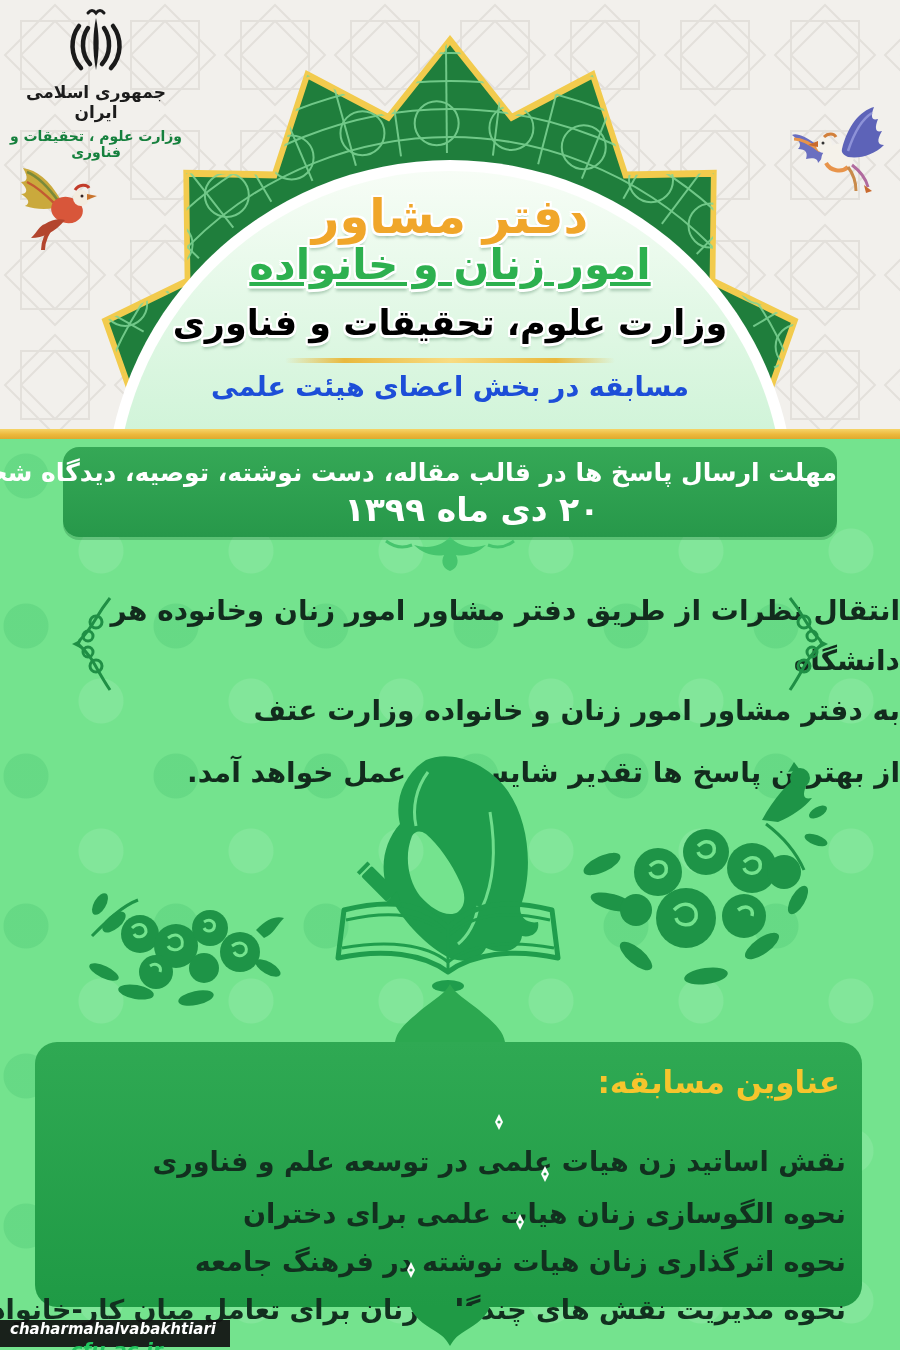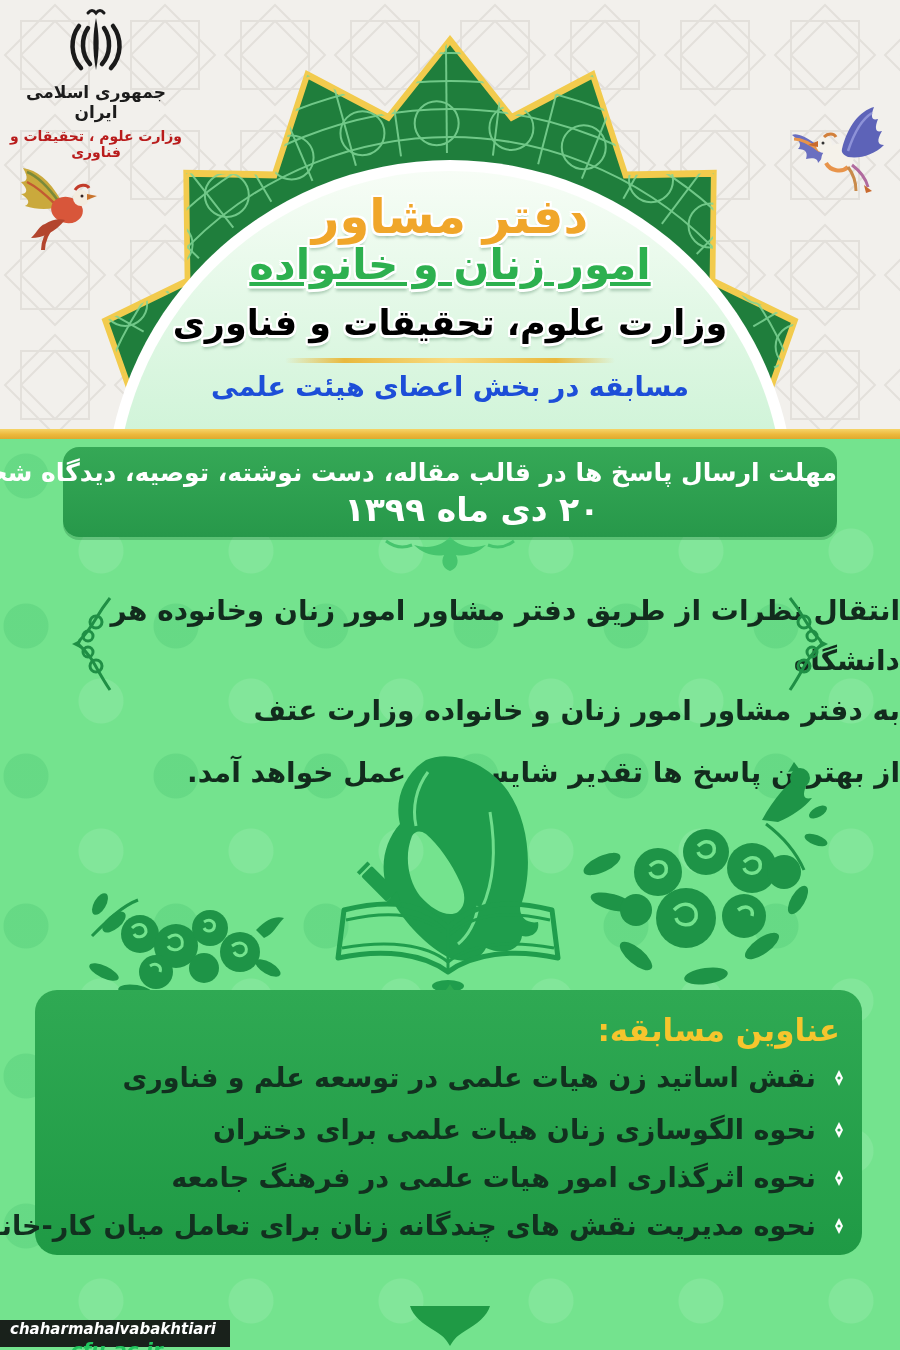--- a/index.html
+++ b/index.html
@@ -31,7 +31,7 @@
   
   .gov-block{position:absolute;left:8px;top:6px;width:176px;text-align:center;}
   .gov-line1{font-size:17px;font-weight:bold;color:#1c1c1c;direction:rtl;margin-top:0;}
-  .gov-line2{font-size:14px;font-weight:bold;color:#b91c1c;direction:rtl;margin-top:6px;}
+  .gov-line2{font-size:14px;font-weight:bold;color:#15803d;direction:rtl;margin-top:6px;}
 
   .bird{position:absolute;}
 

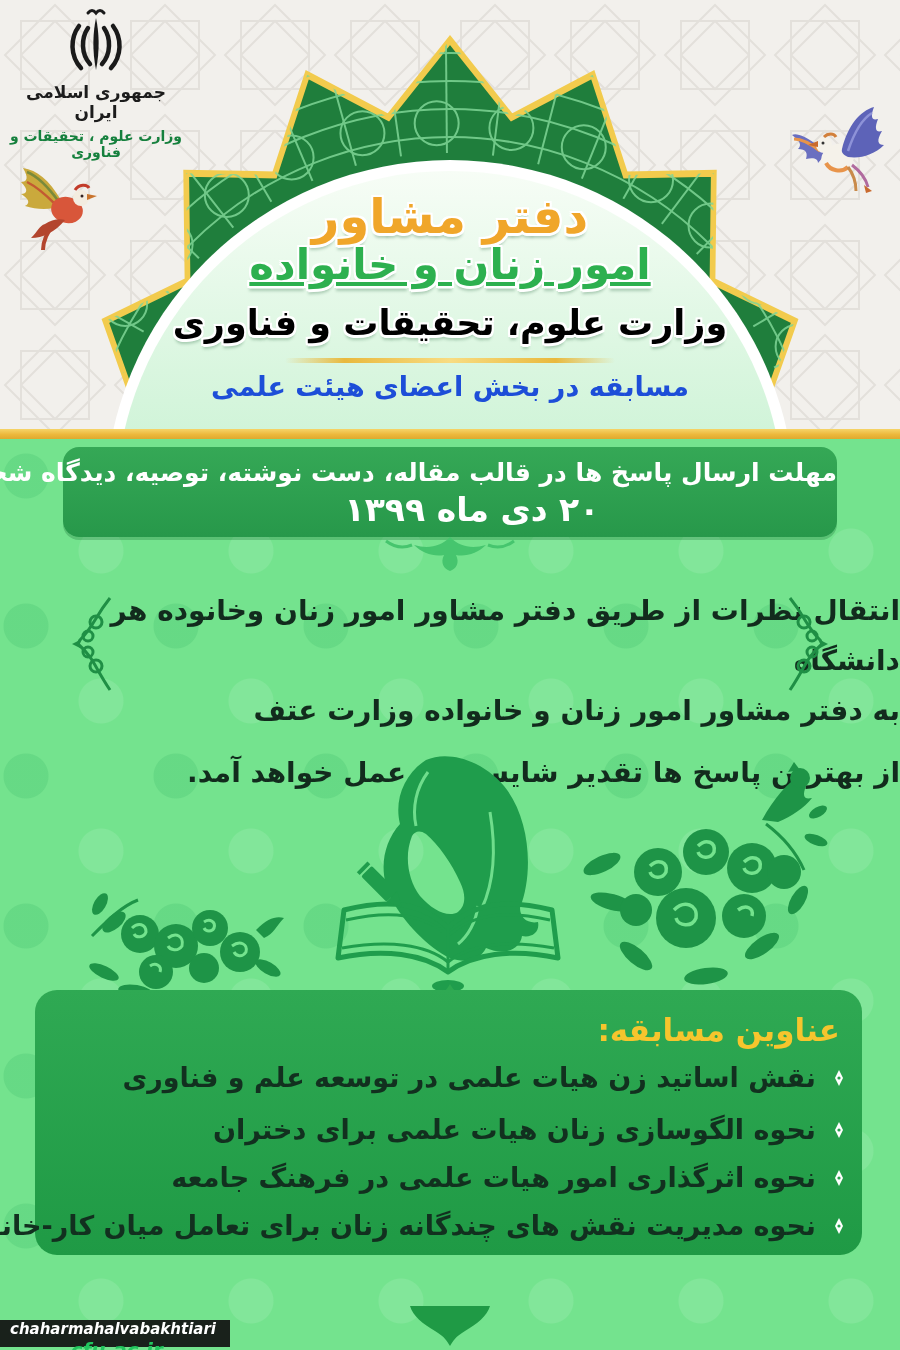--- a/index.html
+++ b/index.html
@@ -60,7 +60,7 @@
   .flowers-right{position:absolute;left:566px;top:760px;}
 
   
-  .topics-panel{position:absolute;left:35px;top:990px;width:827px;height:265px;border-radius:22px;
+  .topics-panel{position:absolute;left:35px;top:1042px;width:827px;height:265px;border-radius:22px;
     background:linear-gradient(180deg,#2fa953 0%,#1f9a45 100%);}
   .dome-top{position:absolute;left:385px;top:984px;}
   .dome-bottom{position:absolute;left:405px;top:1306px;}

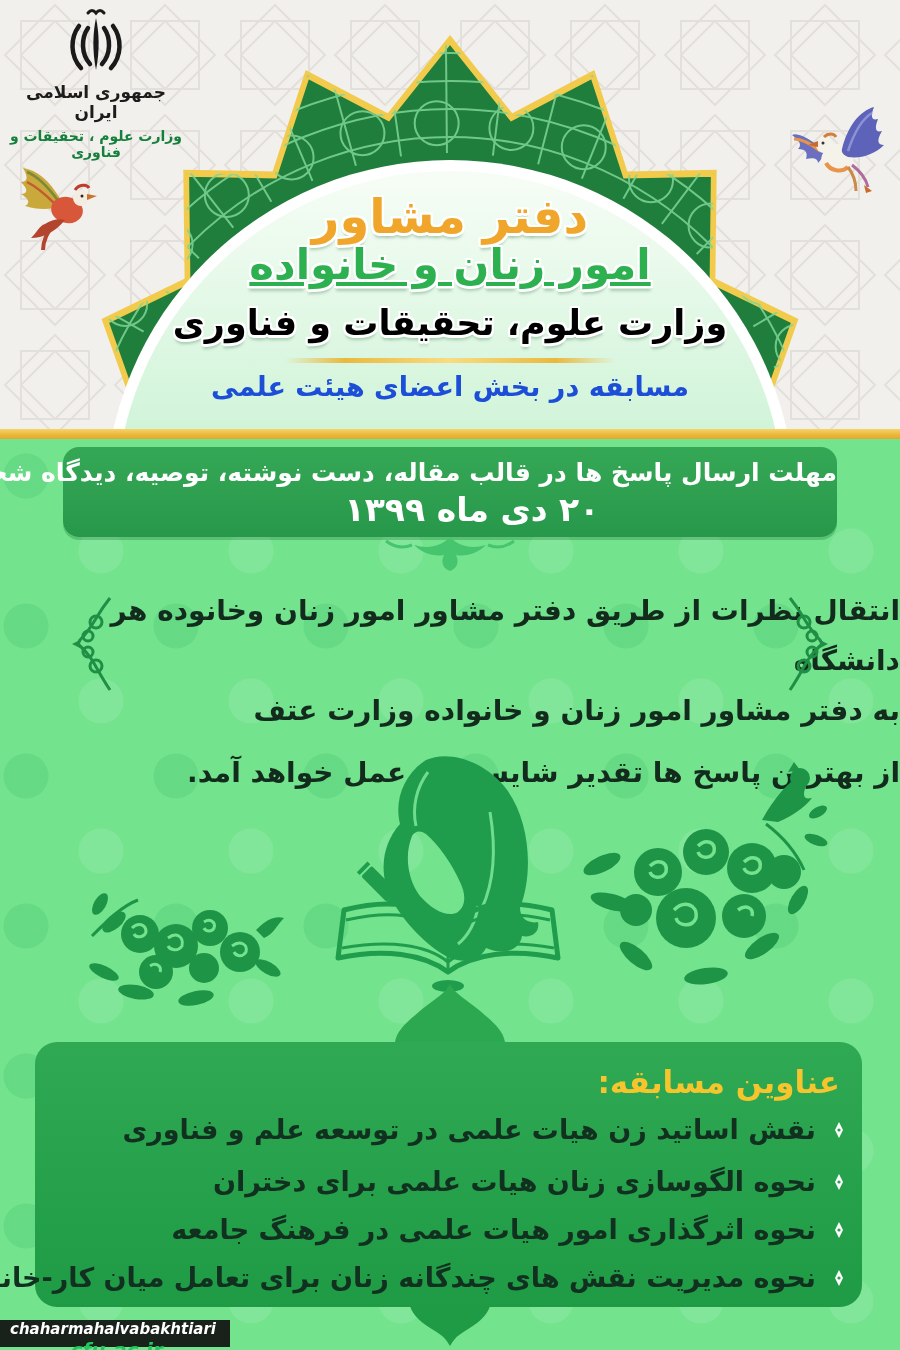--- a/index.html
+++ b/index.html
@@ -65,7 +65,7 @@
   .dome-top{position:absolute;left:385px;top:984px;}
   .dome-bottom{position:absolute;left:405px;top:1306px;}
   .topics-title{position:absolute;top:22px;right:22px;font-size:31px;font-weight:bold;color:#f6c52d;direction:rtl;}
-  .topic-row{position:absolute;right:16px;display:flex;align-items:center;gap:16px;direction:rtl;}
+  .topic-row{position:absolute;right:16px;display:flex;align-items:center;gap:16px;direction:rtl;flex-direction:column;}
   .topic-row .txt{font-size:27px;font-weight:bold;color:#12301f;white-space:nowrap;}
   .r1{top:72px}.r2{top:124px}.r3{top:172px}.r4{top:220px}
 

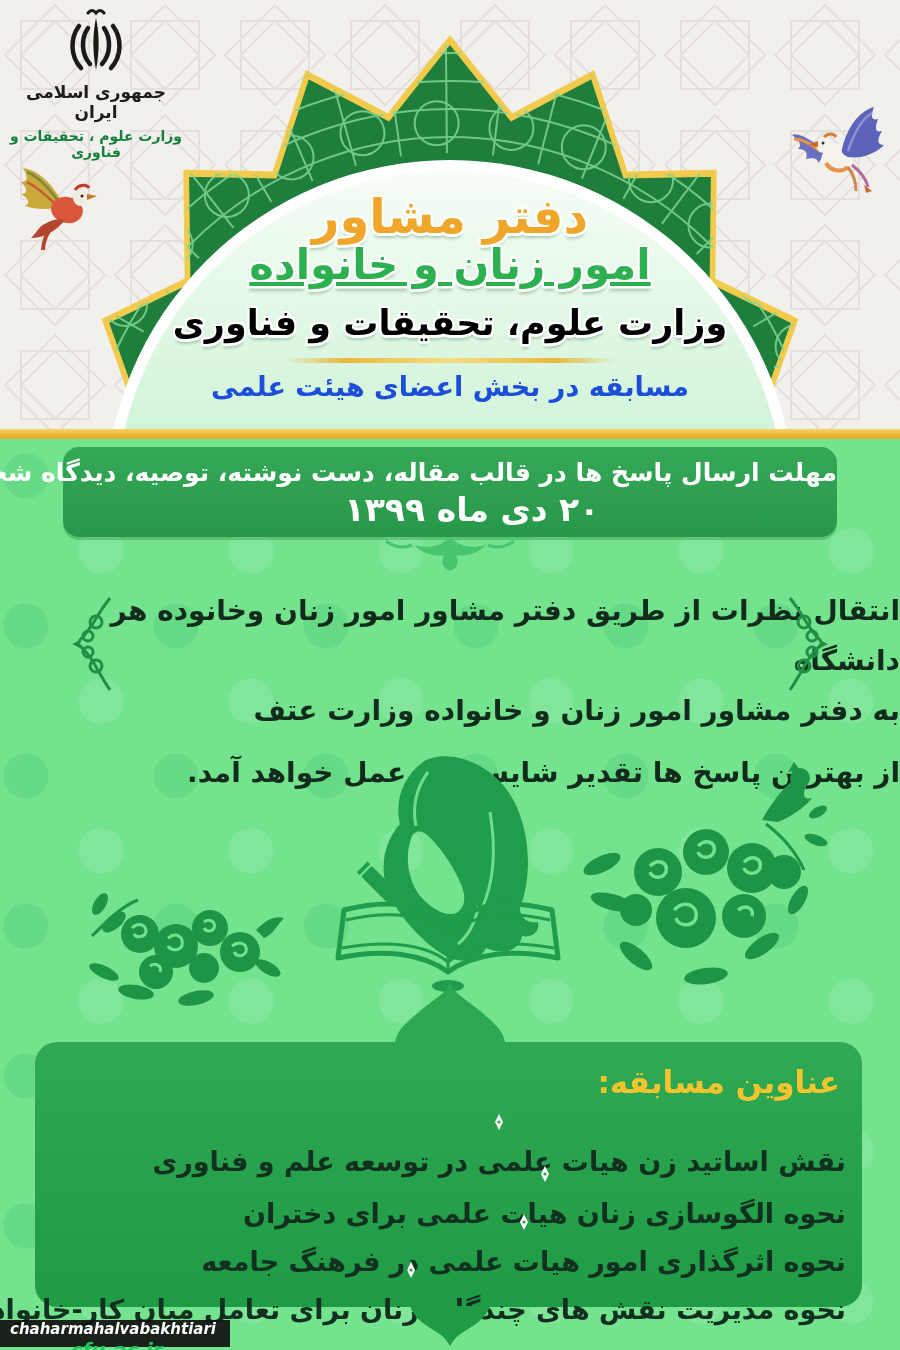--- a/index.html
+++ b/index.html
@@ -366,7 +366,7 @@
         <path d="M7,0 L11,8 L7,16 L3,8 Z" fill="#ffffff"></path>
           <circle cx="7" cy="8" r="1.6" fill="#27a24c"></circle>
       </svg>
-      <div class="txt">نحوه اثرگذاری امور هیات علمی در فرهنگ جامعه</div>
+      <div class="txt">نحوه اثرگذاری زنان هیات نوشته در فرهنگ جامعه</div>
     </div>
     <div class="topic-row r4">
       <svg width="14" height="16" viewBox="0 0 14 16">

